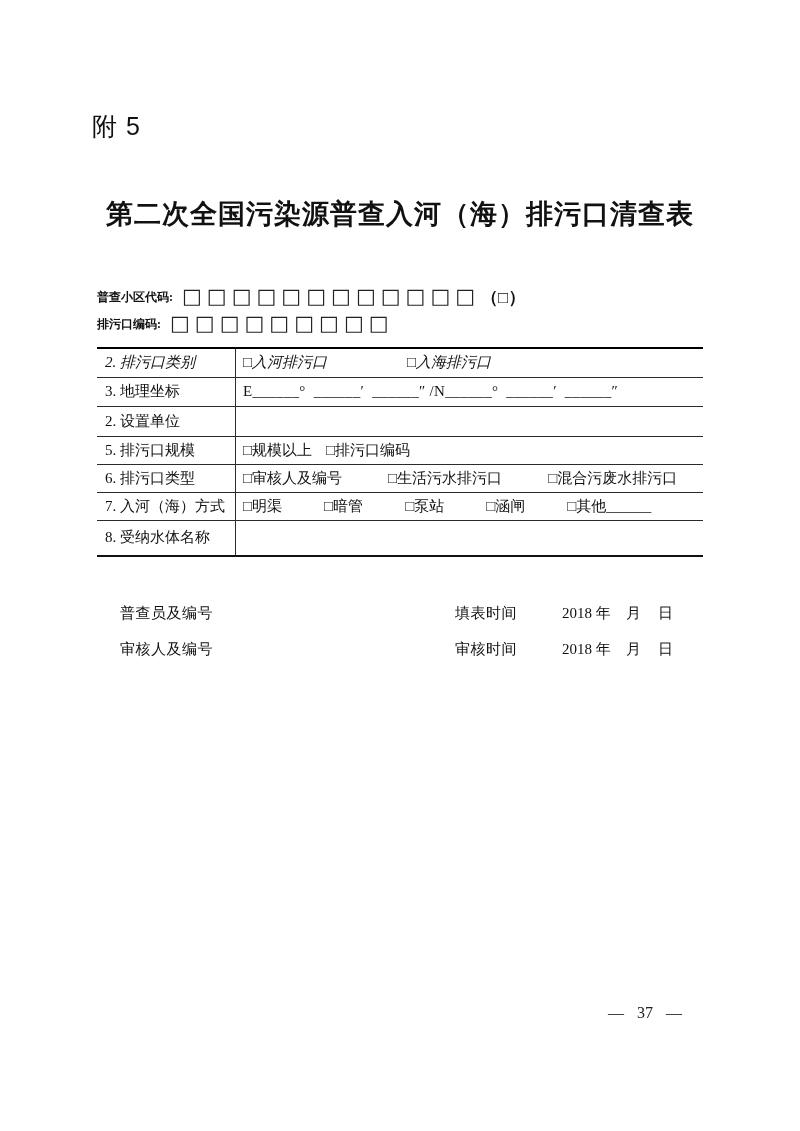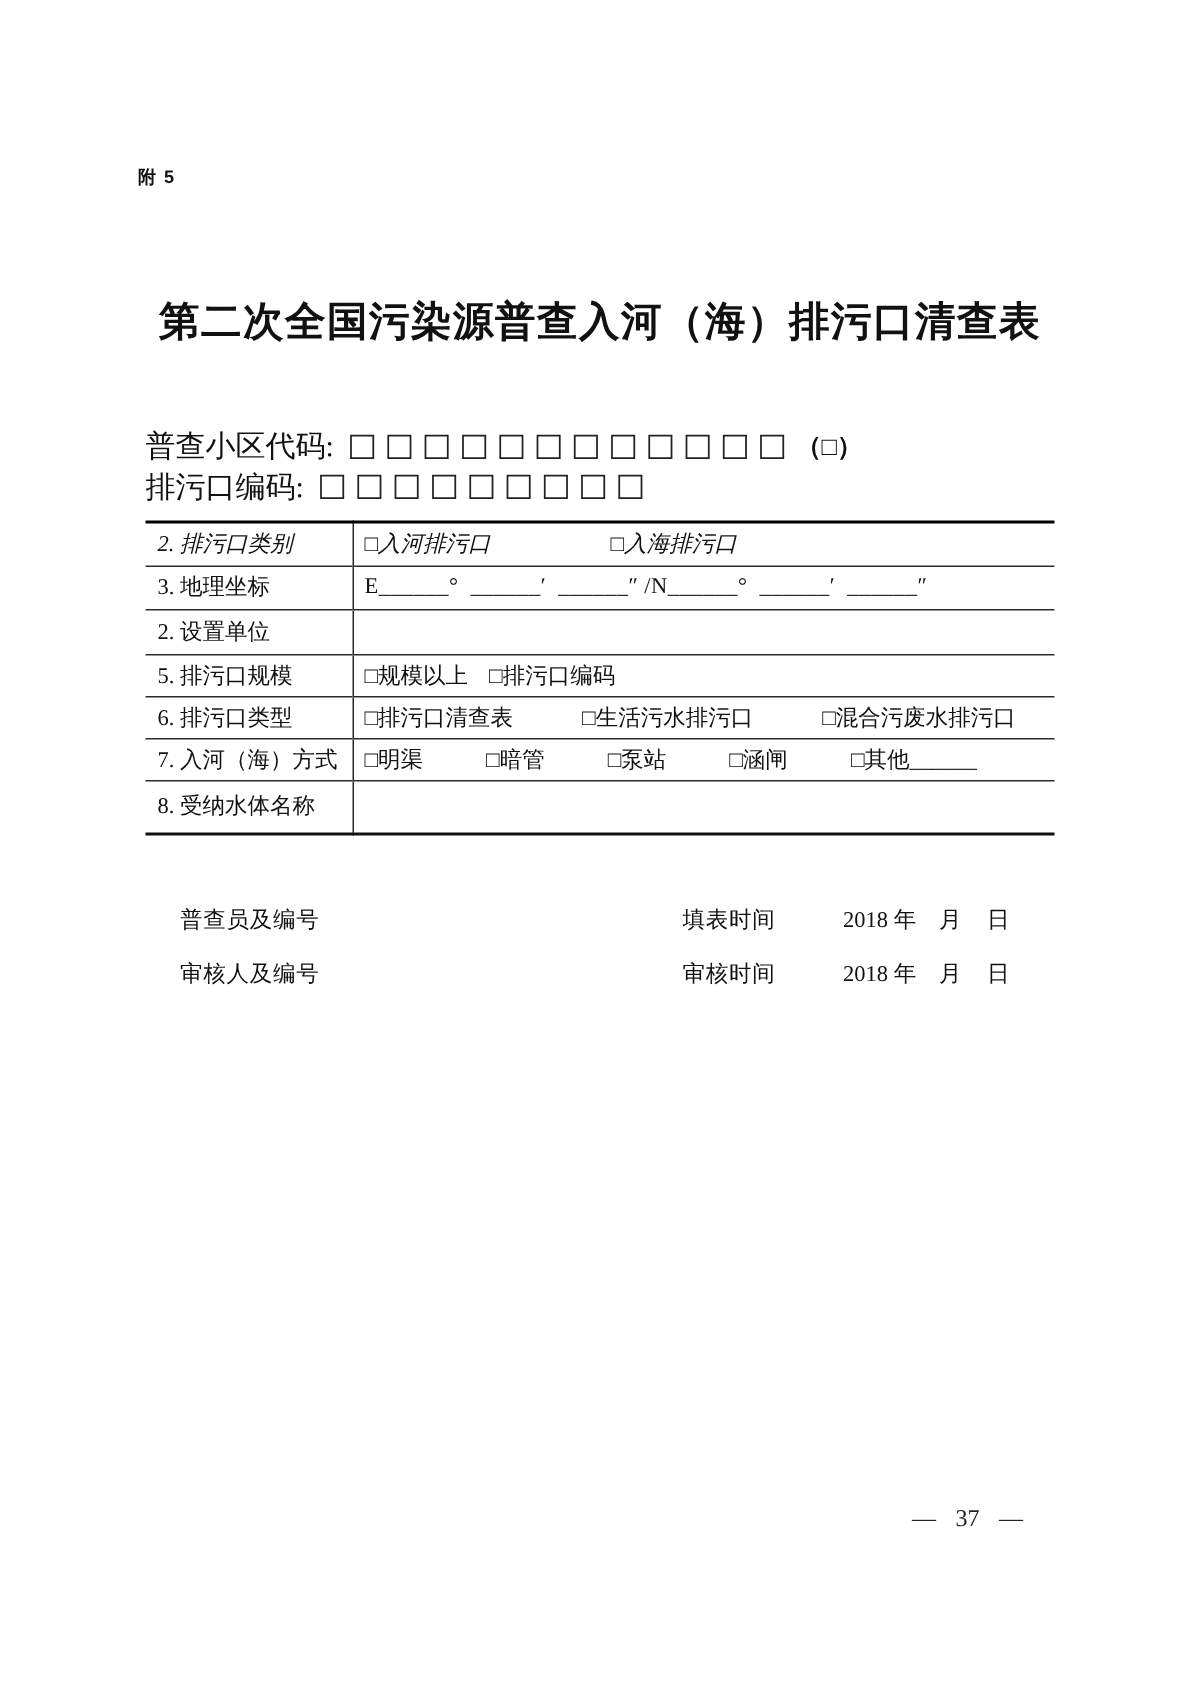--- a/index.html
+++ b/index.html
@@ -14,7 +14,7 @@
   .appendix{
     position:absolute;left:92px;top:110px;
     font-family:"Liberation Sans","DejaVu Sans",sans-serif;
-    font-weight:700;font-size:12px;letter-spacing:1px;
+    font-weight:400;font-size:25px;letter-spacing:1px;
   }
   .doc-title{
     position:absolute;left:0;top:196px;width:100%;

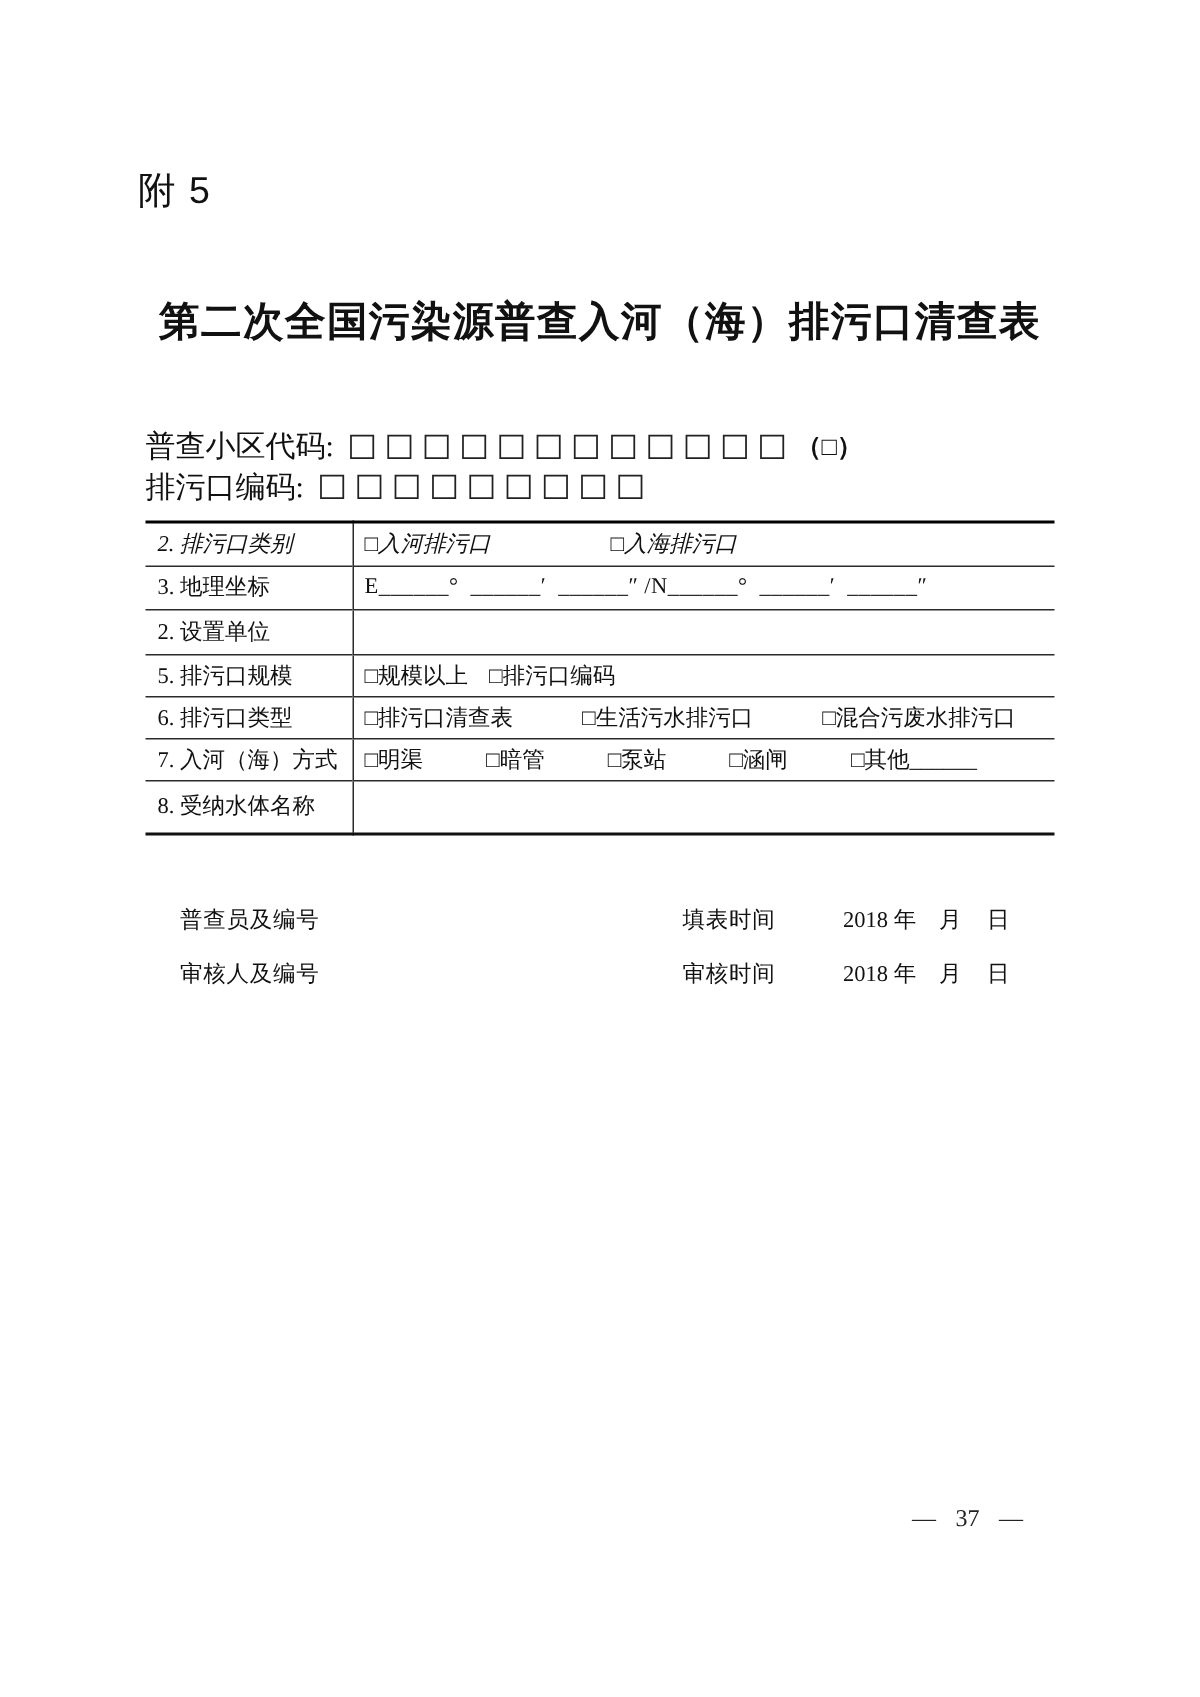--- a/index.html
+++ b/index.html
@@ -24,7 +24,7 @@
   }
   .codes{position:absolute;left:97px;top:284px;}
   .code-line{height:27px;display:flex;align-items:center;}
-  .code-label{font-weight:400;font-size:20px;margin-right:9px;white-space:nowrap;}
+  .code-label{font-weight:700;font-size:12px;margin-right:9px;white-space:nowrap;}
   .code-boxes{
     font-family:"DejaVu Sans",sans-serif;
     font-size:21px;letter-spacing:5px;line-height:1;color:#222;

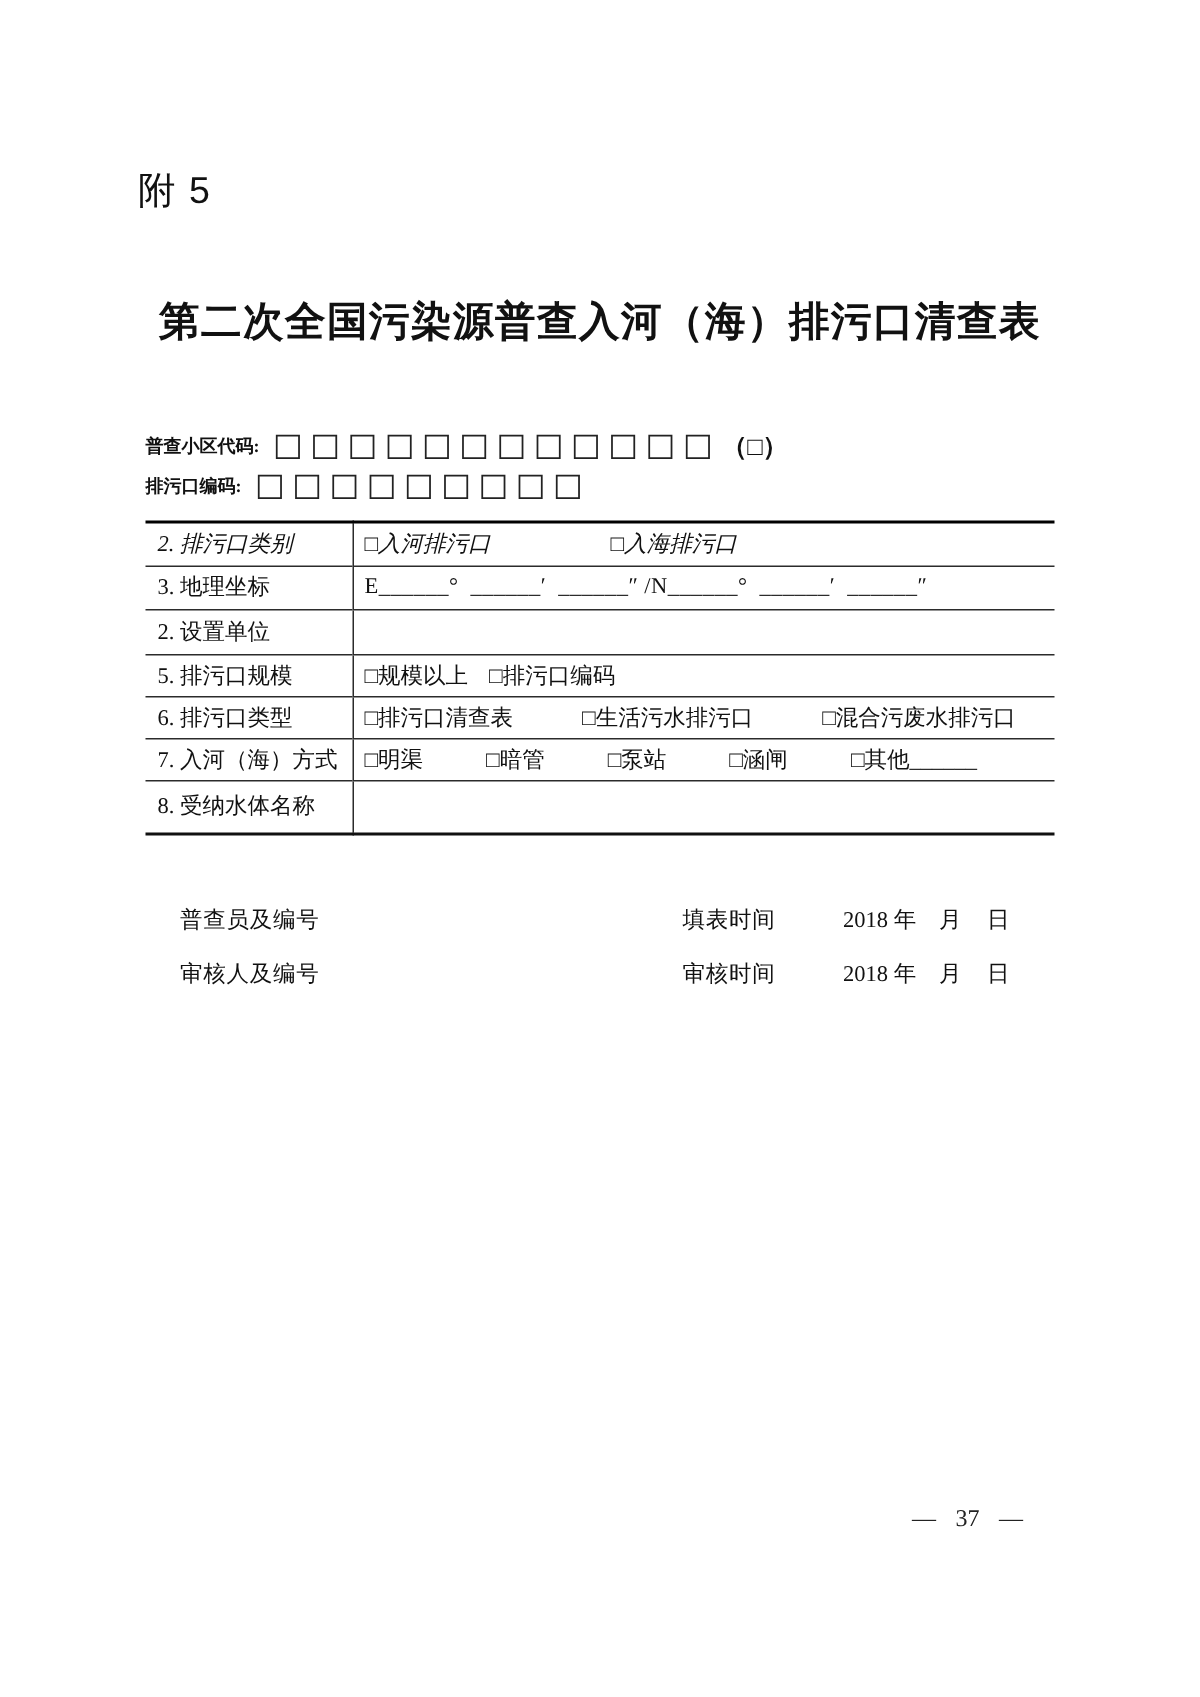--- a/index.html
+++ b/index.html
@@ -112,7 +112,7 @@
     </tr>
     <tr class="r6">
       <td class="lbl">6. 排污口类型</td>
-      <td class="cnt"><span class="opt">□排污口清查表</span><span class="opt">□生活污水排污口</span><span class="opt">□混合污废水排污口</span></td>
+      <td class="cnt"><span class="opt">□审核人及编号</span><span class="opt">□生活污水排污口</span><span class="opt">□混合污废水排污口</span></td>
     </tr>
     <tr class="r7">
       <td class="lbl">7. 入河（海）方式</td>

